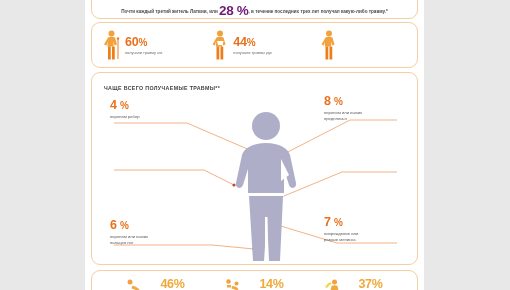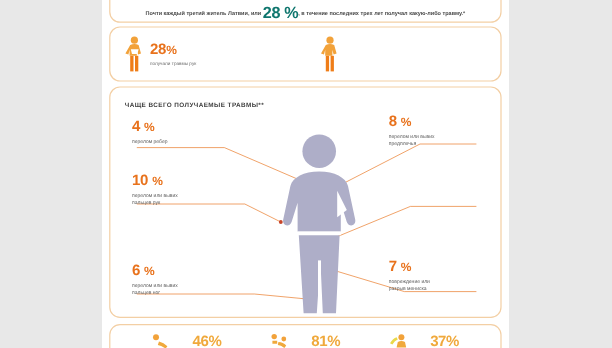--- a/index.html
+++ b/index.html
@@ -39,7 +39,7 @@
     line-height:1.55;
   }
   .headline .big {
-    color:#0f766e; font-size:13.5px; font-weight:bold;
+    color:#701a75; font-size:13.5px; font-weight:bold;
     letter-spacing:-0.3px; vertical-align:-2.5px;
   }
 

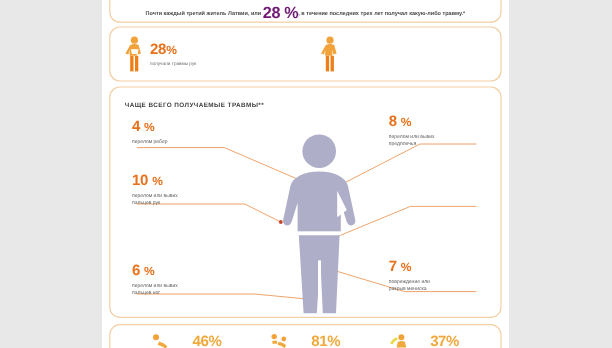--- a/index.html
+++ b/index.html
@@ -130,6 +130,24 @@
   <div class="card card-stats">
     <div class="stats-row">
 
+      <div class="stat">
+        <div class="stat-figure">
+          <svg viewBox="0 0 34 60" width="17" height="30">
+            <circle cx="15" cy="7" r="6" fill="#f2a23a"></circle>
+            <path d="M8 15 q7-3 14 0 l4 14 -5 2 -2-8 v10 h-12 v-10 l-2 8 -5-2 z" fill="#f2a23a"></path>
+            <rect x="8" y="33" width="5.5" height="26" fill="#ef7d18"></rect>
+            <rect x="16" y="33" width="5.5" height="26" fill="#ef7d18"></rect>
+            <rect x="27" y="18" width="2" height="40" fill="#ef7d18"></rect>
+            <circle cx="28" cy="17" r="2.4" fill="#ef7d18"></circle>
+          </svg>
+        </div>
+        <div class="stat-text">
+          <div class="stat-pct">
+            <span>60</span><span class="sym">%</span>
+          </div>
+          <div class="stat-desc">получали травму ног</div>
+        </div>
+      </div>
 
       <div class="stat">
         <div class="stat-figure">

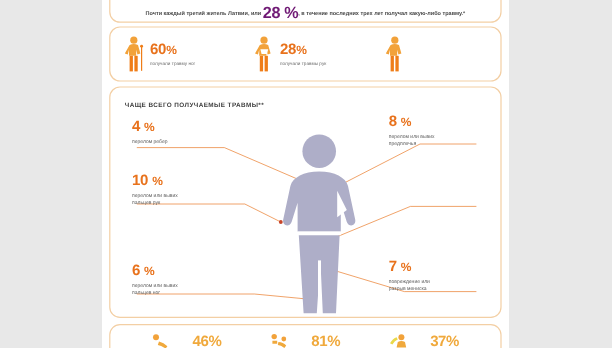--- a/index.html
+++ b/index.html
@@ -161,7 +161,7 @@
         </div>
         <div class="stat-text">
           <div class="stat-pct">
-            <span>28</span><span class="sym">%</span>
+            <span>44</span><span class="sym">%</span>
           </div>
           <div class="stat-desc">получали травмы рук</div>
         </div>

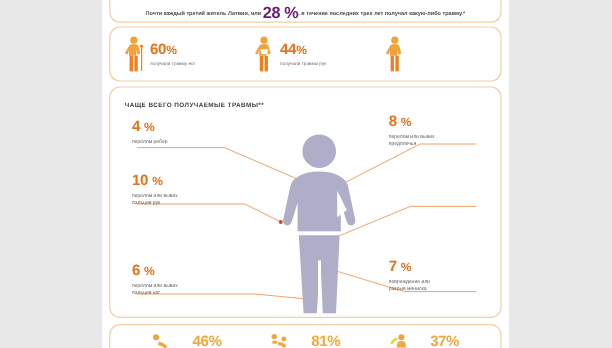--- a/index.html
+++ b/index.html
@@ -234,13 +234,6 @@
       <div class="desc">перелом ребер</div>
     </div>
 
-    <div class="callout left c-fingers">
-      <div class="pct">
-        <span>10</span>
-        <span class="sym">%</span>
-      </div>
-      <div class="desc">перелом или вывих<br>пальцев рук</div>
-    </div>
 
     <div class="callout left c-toes">
       <div class="pct">

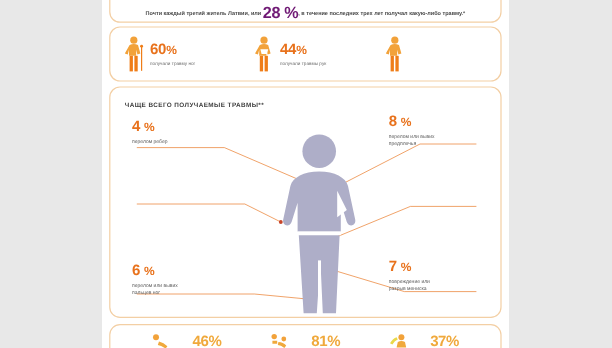--- a/index.html
+++ b/index.html
@@ -284,7 +284,7 @@
             <circle cx="23" cy="9" r="4" fill="#f2a23a"></circle>
           </svg>
         </div>
-        <div class="b-pct">81%</div>
+        <div class="b-pct">14%</div>
       </div>
 
       <div class="b-item">

